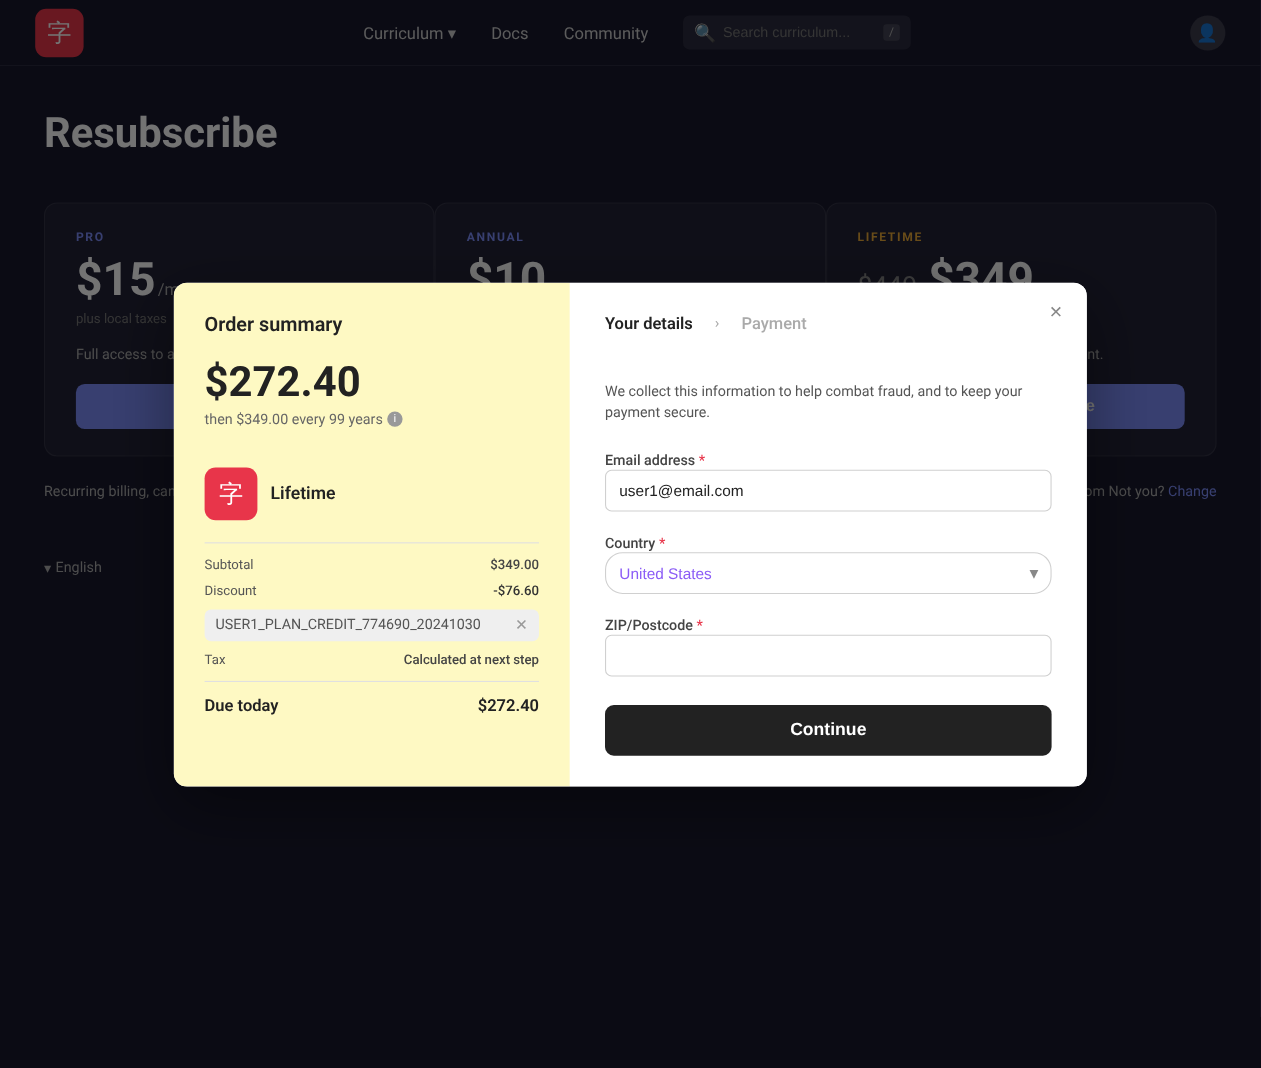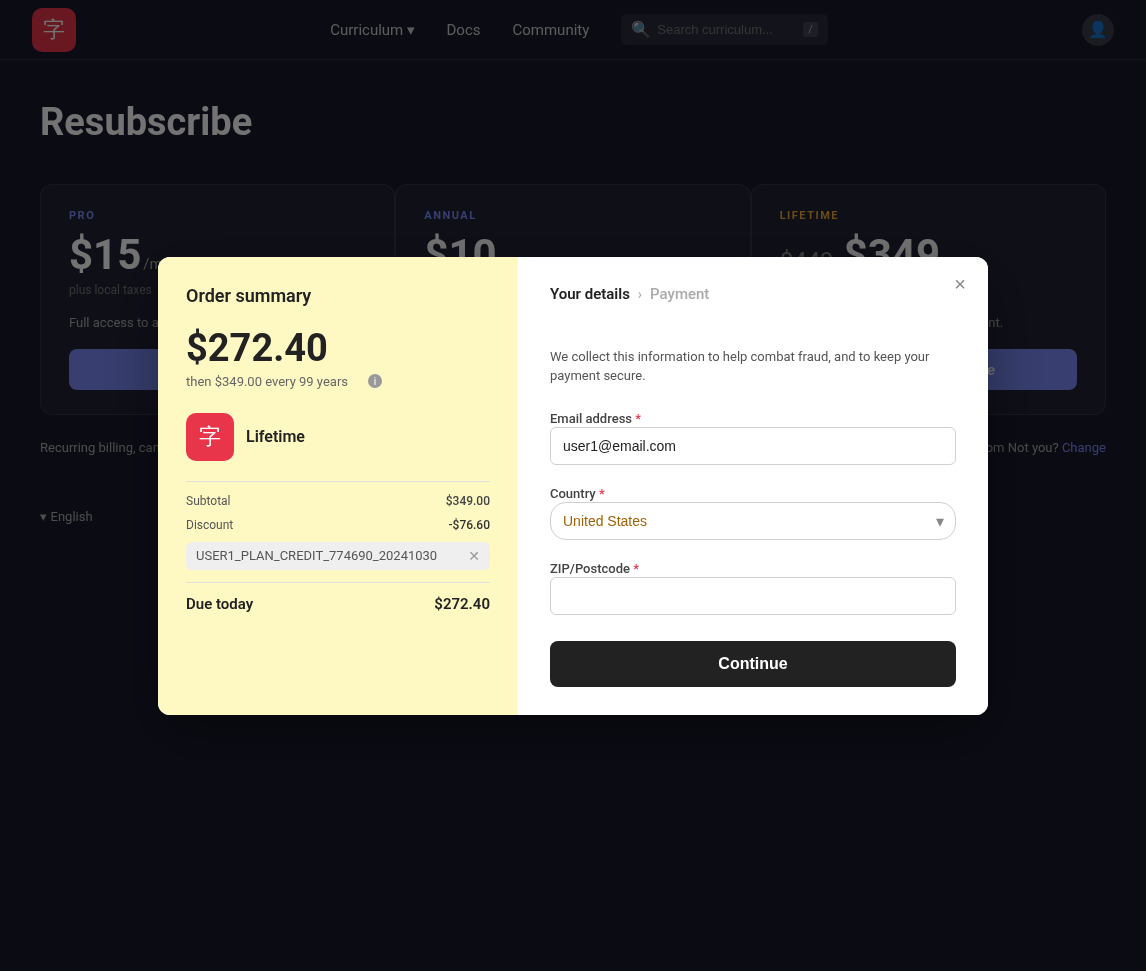--- a/index.html
+++ b/index.html
@@ -321,7 +321,7 @@
     .steps-row {
       display: flex;
       align-items: center;
-      gap: 8px;
+      gap: 20px;
       margin-bottom: 20px;
     }
     .step {

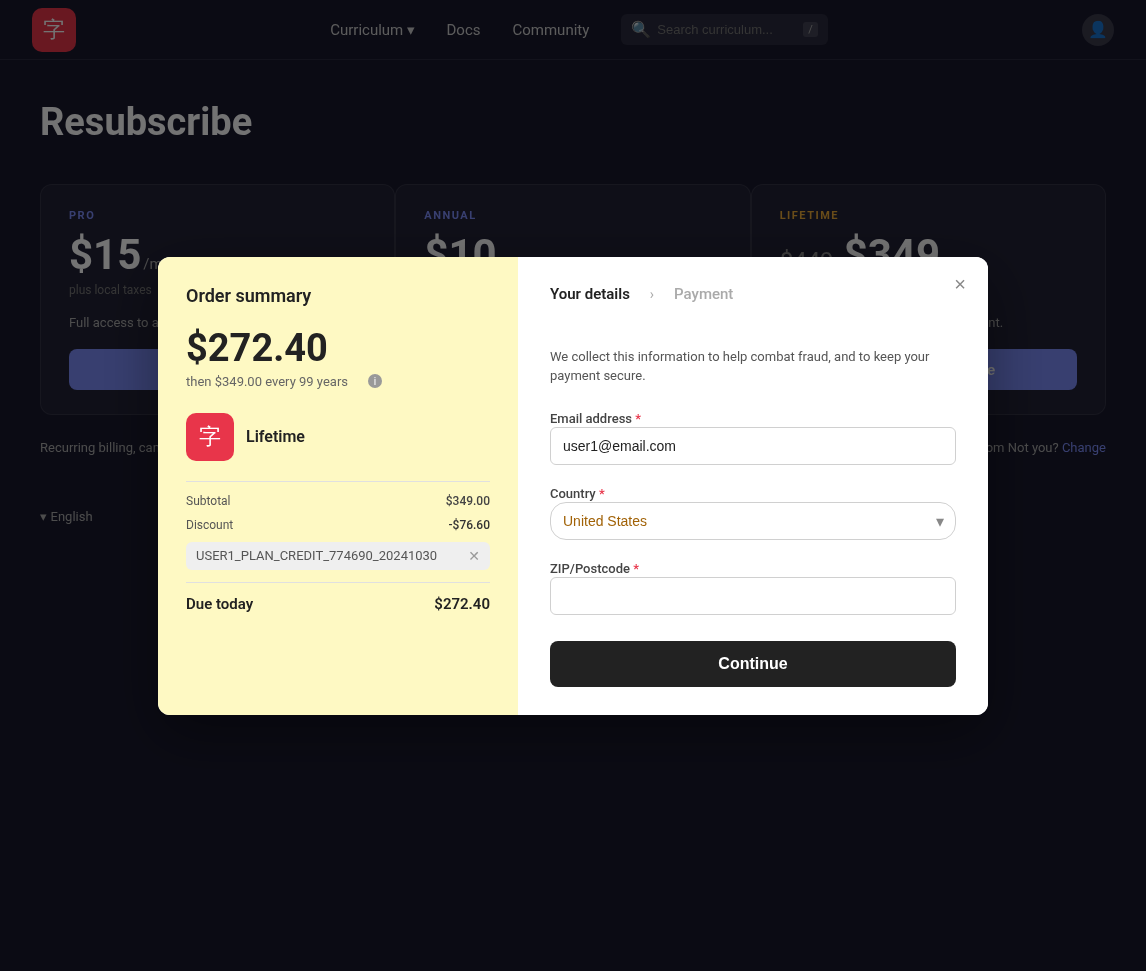--- a/index.html
+++ b/index.html
@@ -223,8 +223,8 @@
       color: #666;
       display: flex;
       align-items: center;
-      gap: 20px;
-      margin-bottom: 24px;
+      gap: 4px;
+      margin-bottom: 36px;
     }
     .info-icon {
       width: 14px; height: 14px;

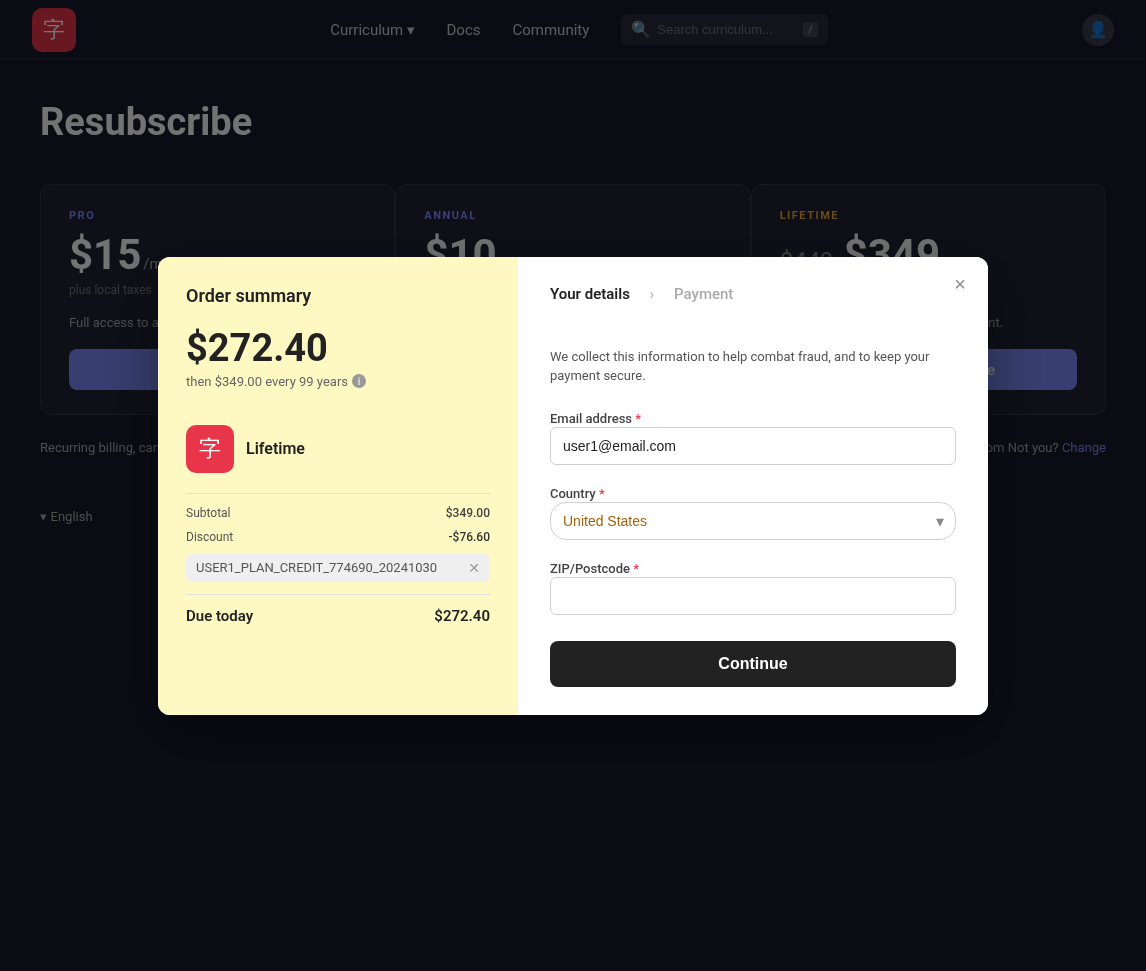--- a/index.html
+++ b/index.html
@@ -365,7 +365,7 @@
       border-radius: 16px;
       padding: 10px 12px;
       font-size: 14px;
-      color: #a16207;
+      color: #8b5cf6;
       outline: none;
       appearance: none;
       background: white;

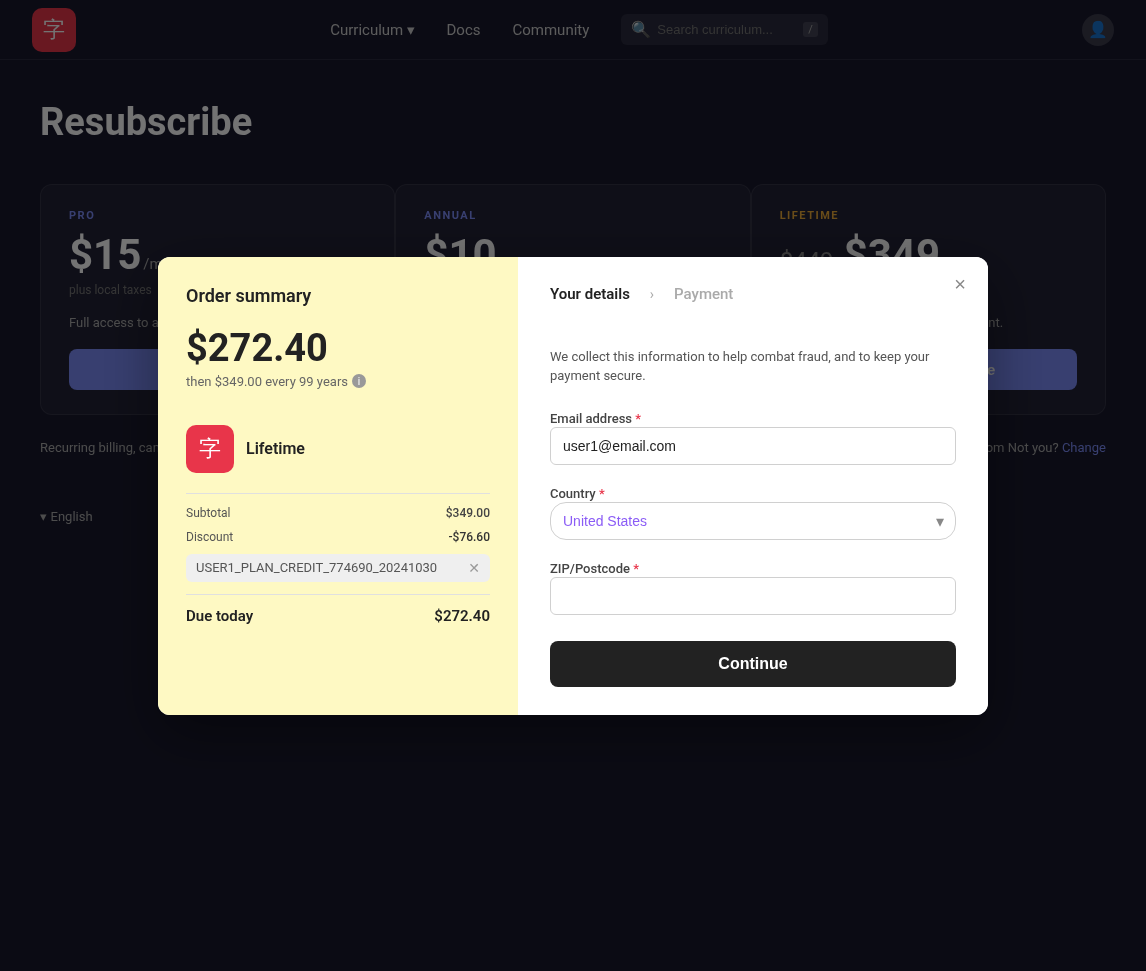--- a/index.html
+++ b/index.html
@@ -504,6 +504,10 @@
         <span class="coupon-x">✕</span>
       </div>
 
+      <div class="summary-line">
+        <span class="label">Tax</span>
+        <span class="value">Calculated at next step</span>
+      </div>
 
       <hr class="summary-divider">
 

